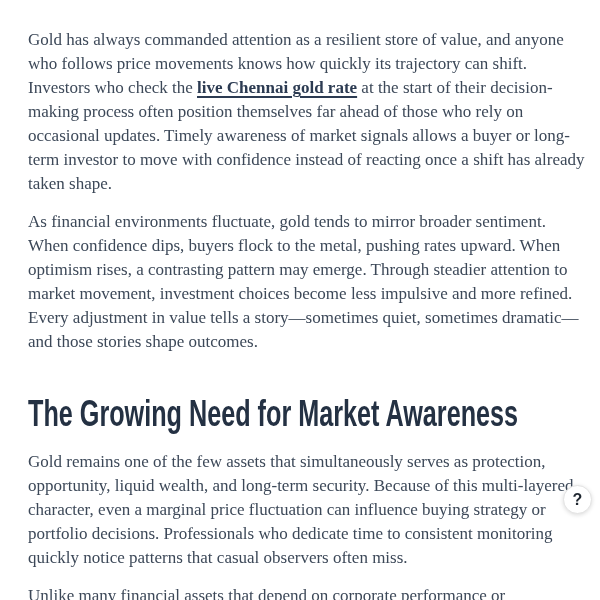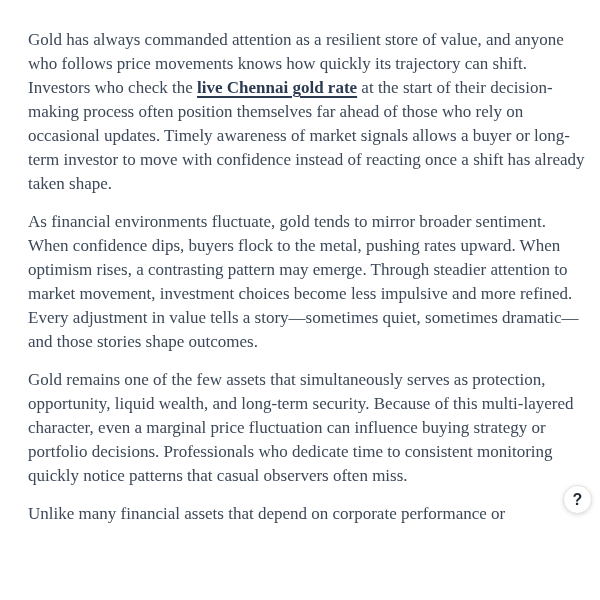--- a/index.html
+++ b/index.html
@@ -90,6 +90,7 @@
   <main class="article">
     <p><span>Gold has always commanded attention as a resilient store of value, and anyone who follows price movements knows how quickly its trajectory can shift. Investors who check the </span><a href="#" class="inline-link">live Chennai gold rate</a><span> at the start of their decision-making process often position themselves far ahead of those who rely on occasional updates. Timely awareness of market signals allows a buyer or long-term investor to move with confidence instead of reacting once a shift has already taken shape.</span></p>
     <p>As financial environments fluctuate, gold tends to mirror broader sentiment. When confidence dips, buyers flock to the metal, pushing rates upward. When optimism rises, a contrasting pattern may emerge. Through steadier attention to market movement, investment choices become less impulsive and more refined. Every adjustment in value tells a story—sometimes quiet, sometimes dramatic—and those stories shape outcomes.</p>
+    <h2 class="section-heading"><span class="condensed">The Growing Need for Market Awareness</span></h2>
     <p>Gold remains one of the few assets that simultaneously serves as protection, opportunity, liquid wealth, and long-term security. Because of this multi-layered character, even a marginal price fluctuation can influence buying strategy or portfolio decisions. Professionals who dedicate time to consistent monitoring quickly notice patterns that casual observers often miss.</p>
     <p>Unlike many financial assets that depend on corporate performance or</p>
   </main>

